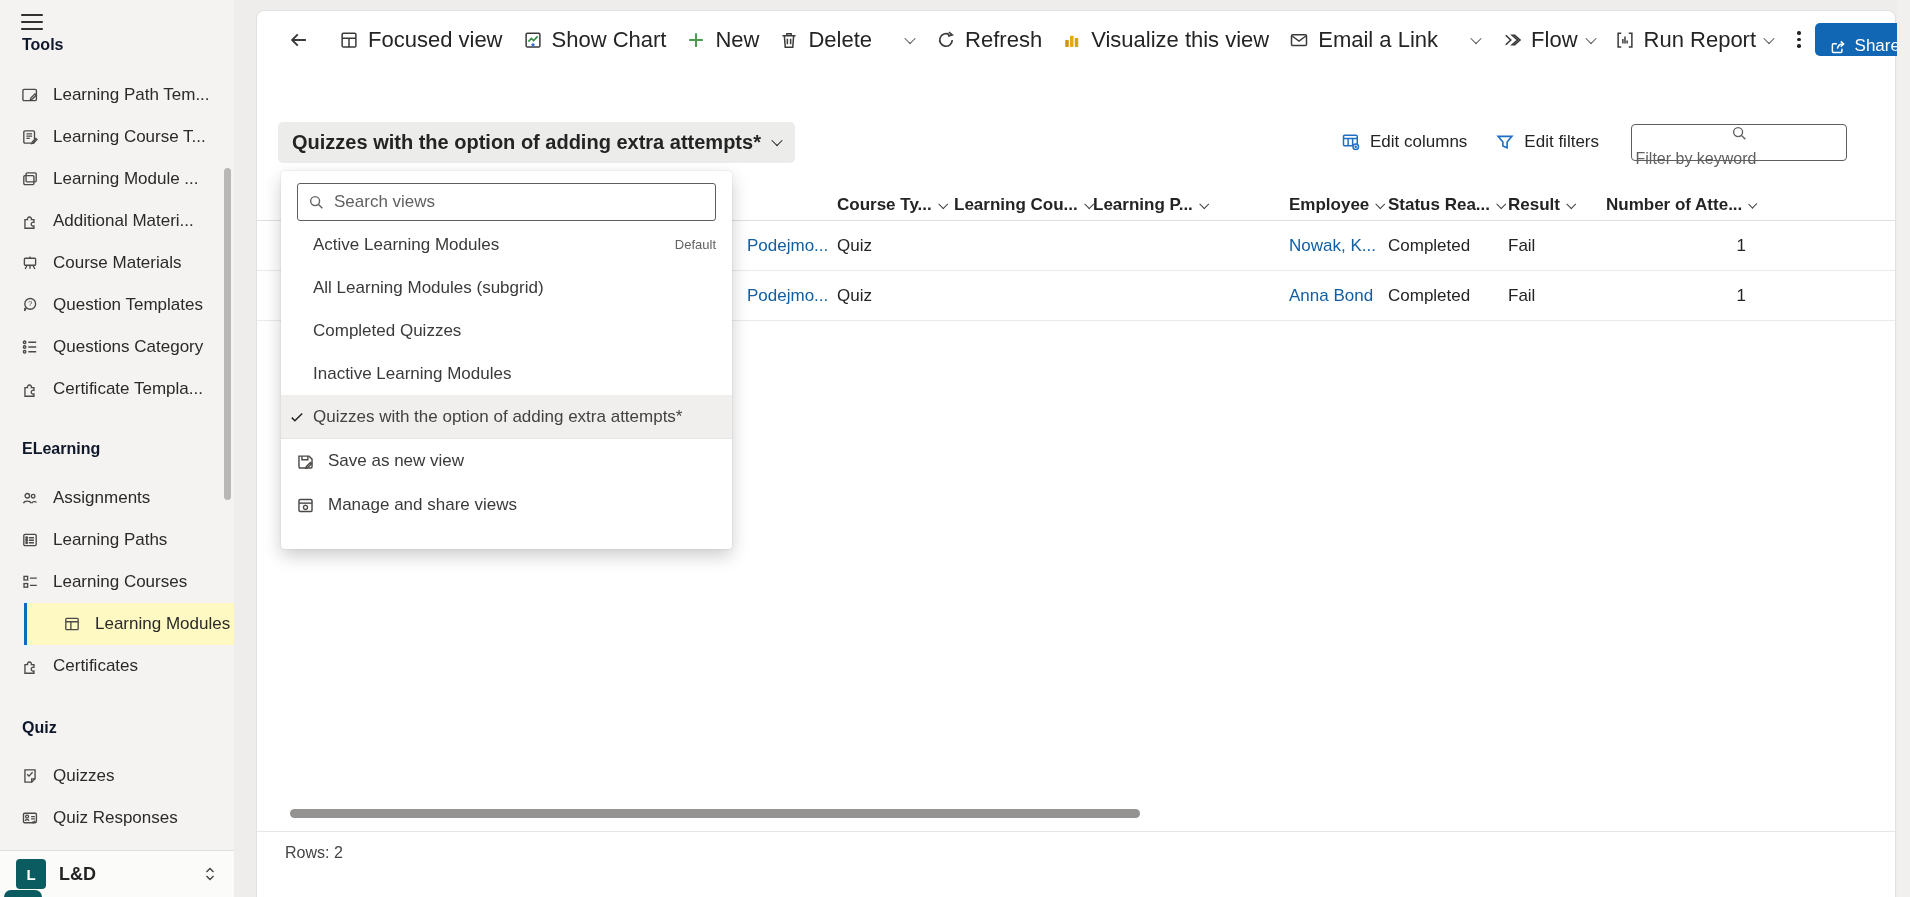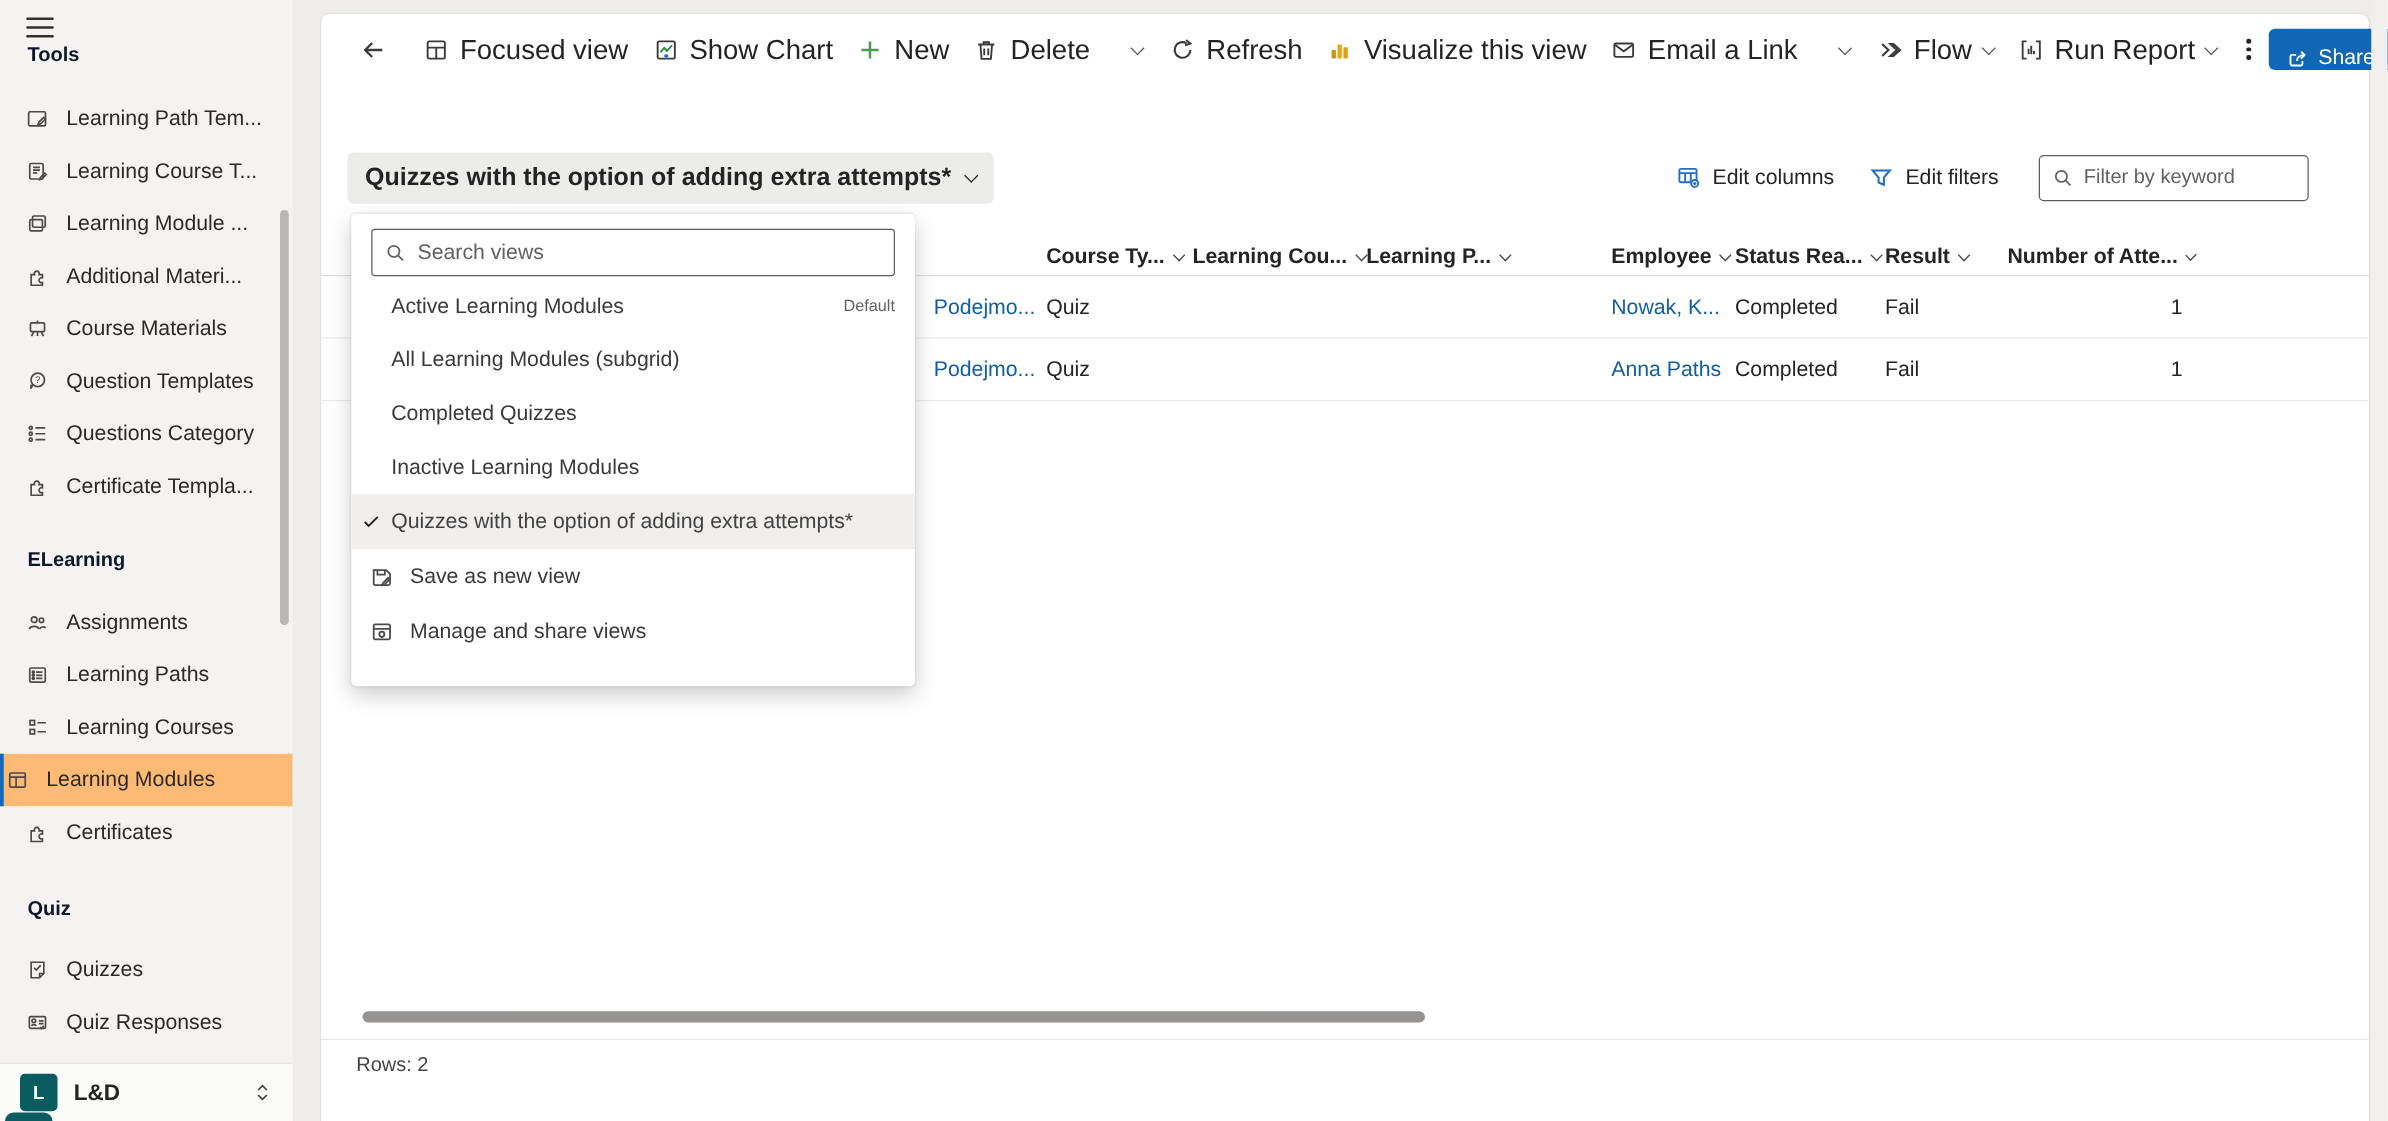--- a/index.html
+++ b/index.html
@@ -49,7 +49,7 @@
   .grid-ctrls { margin-left:auto; display:flex; align-items:center; gap:8px; padding-right:48px; }
   .gbtn { display:flex; align-items:flex-end; gap:9px; font-size:17px; color:#242424; padding:6px 10px; border-radius:4px; cursor:pointer; white-space:nowrap; }
   .gbtn .gicon { width:20px; height:20px; color:#1f6fc4; }
-  .kw-box { width:216px; height:37px; border:1px solid #605e5c; border-radius:4px; background:#fff; display:flex; align-items:center; gap:8px; padding:0 10px; margin-left:14px; }
+  .kw-box { width:216px; height:37px; border:1px solid #605e5c; border-radius:4px; background:#fff; display:flex; align-items:center; gap:8px; padding:0 10px; margin-left:14px;flex-direction:column; }
   .kw-box input { border:none; outline:none; flex:1; font-size:16px; font-family:inherit; color:#242424; background:transparent; }
   .kw-box input::placeholder { color:#616161; }
 

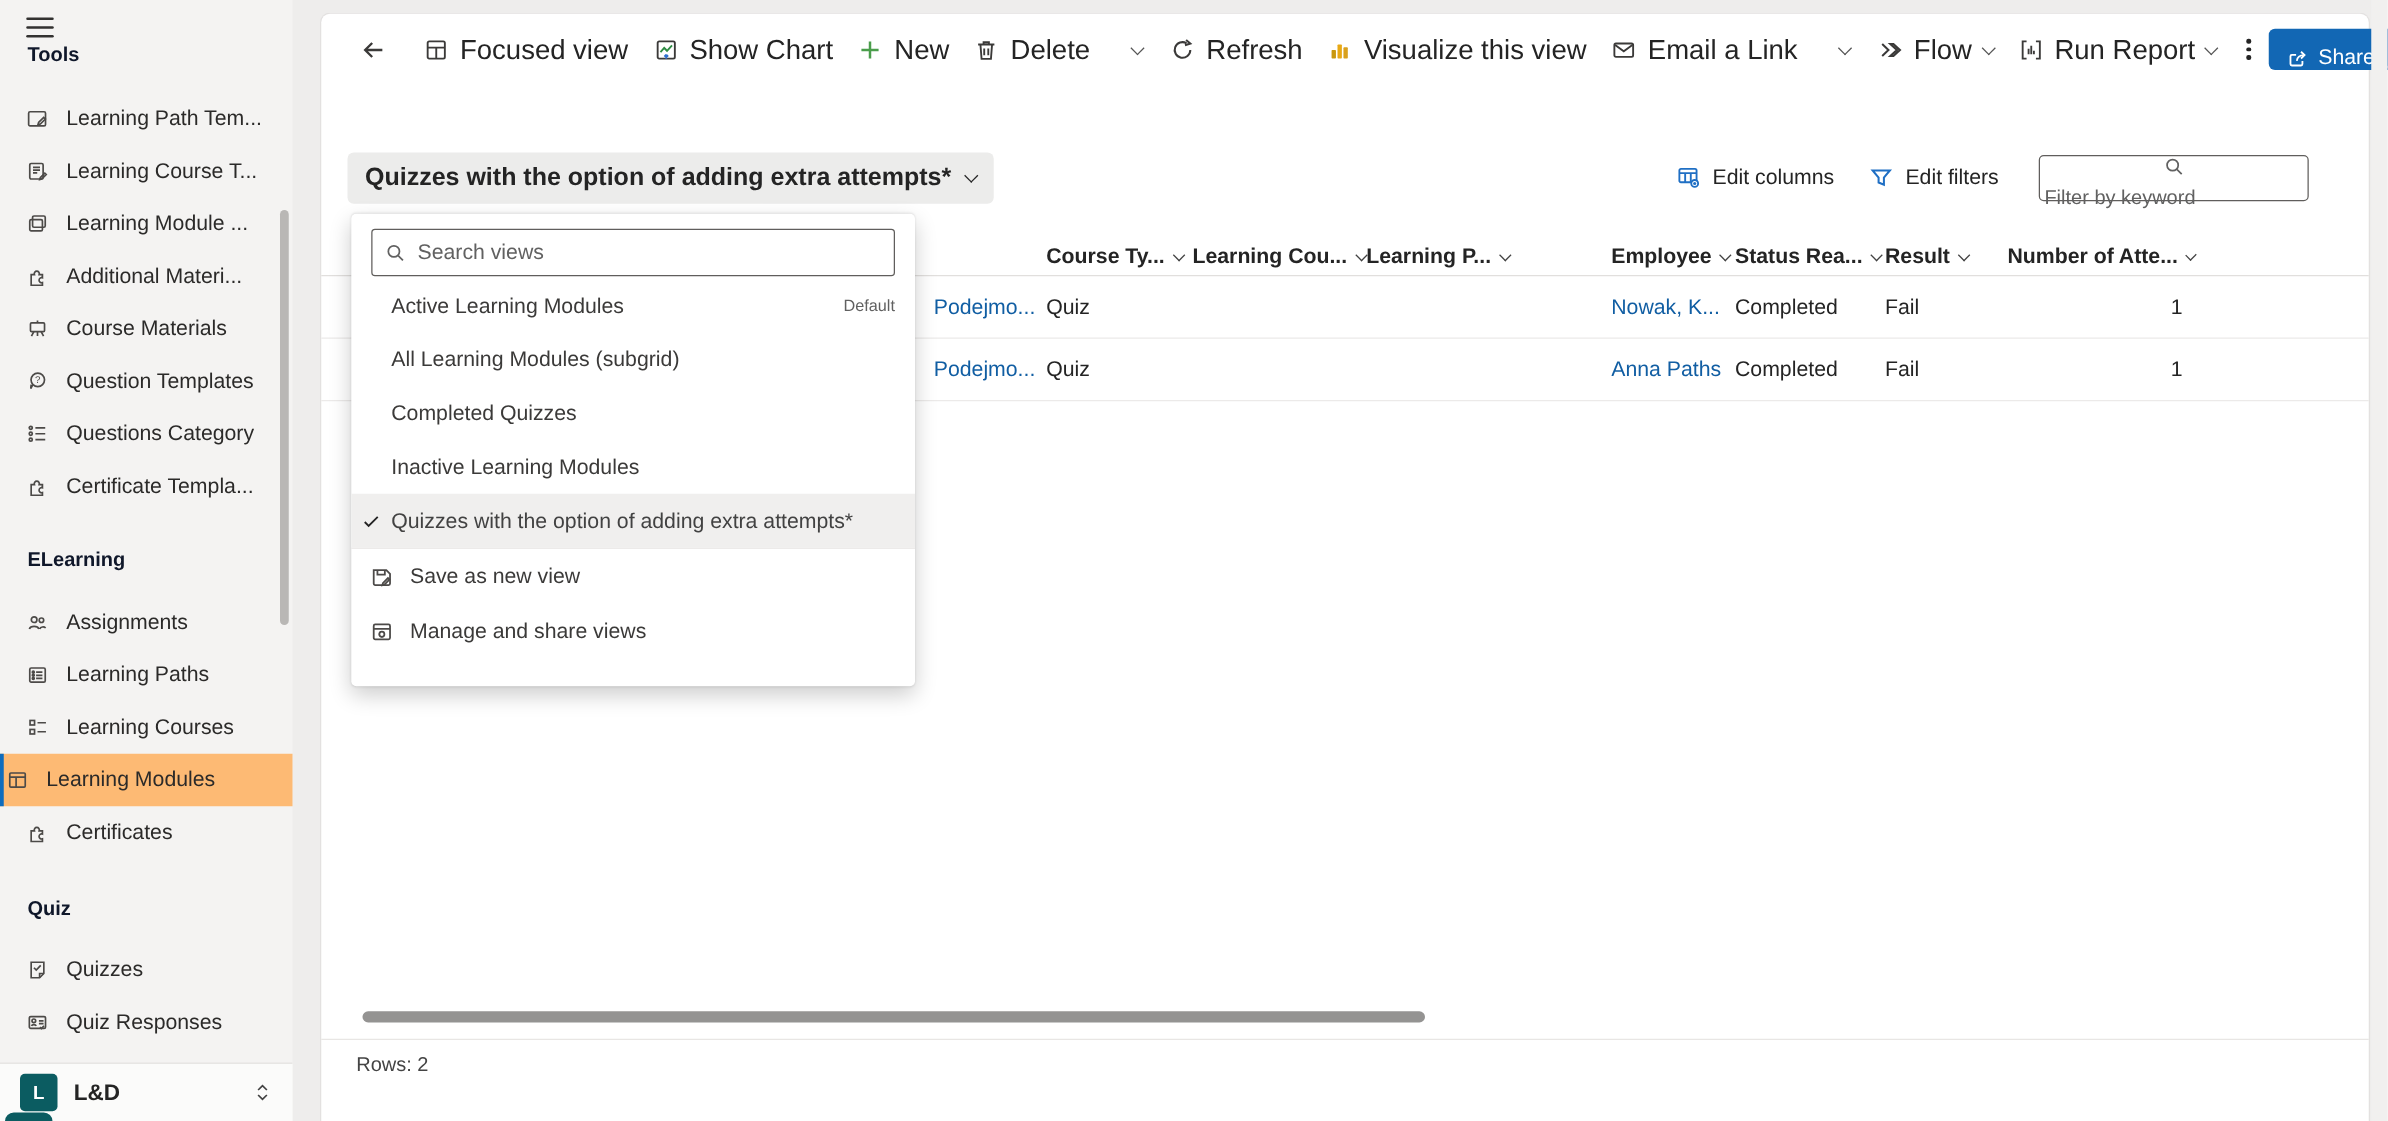--- a/index.html
+++ b/index.html
@@ -476,7 +476,7 @@
       <div class="dcell">Quiz</div>
       <div class="dcell"></div>
       <div class="dcell"></div>
-      <div class="dcell link">Anna Paths</div>
+      <div class="dcell link">Anna Bond</div>
       <div class="dcell">Completed</div>
       <div class="dcell">Fail</div>
       <div class="dcell num">1</div>

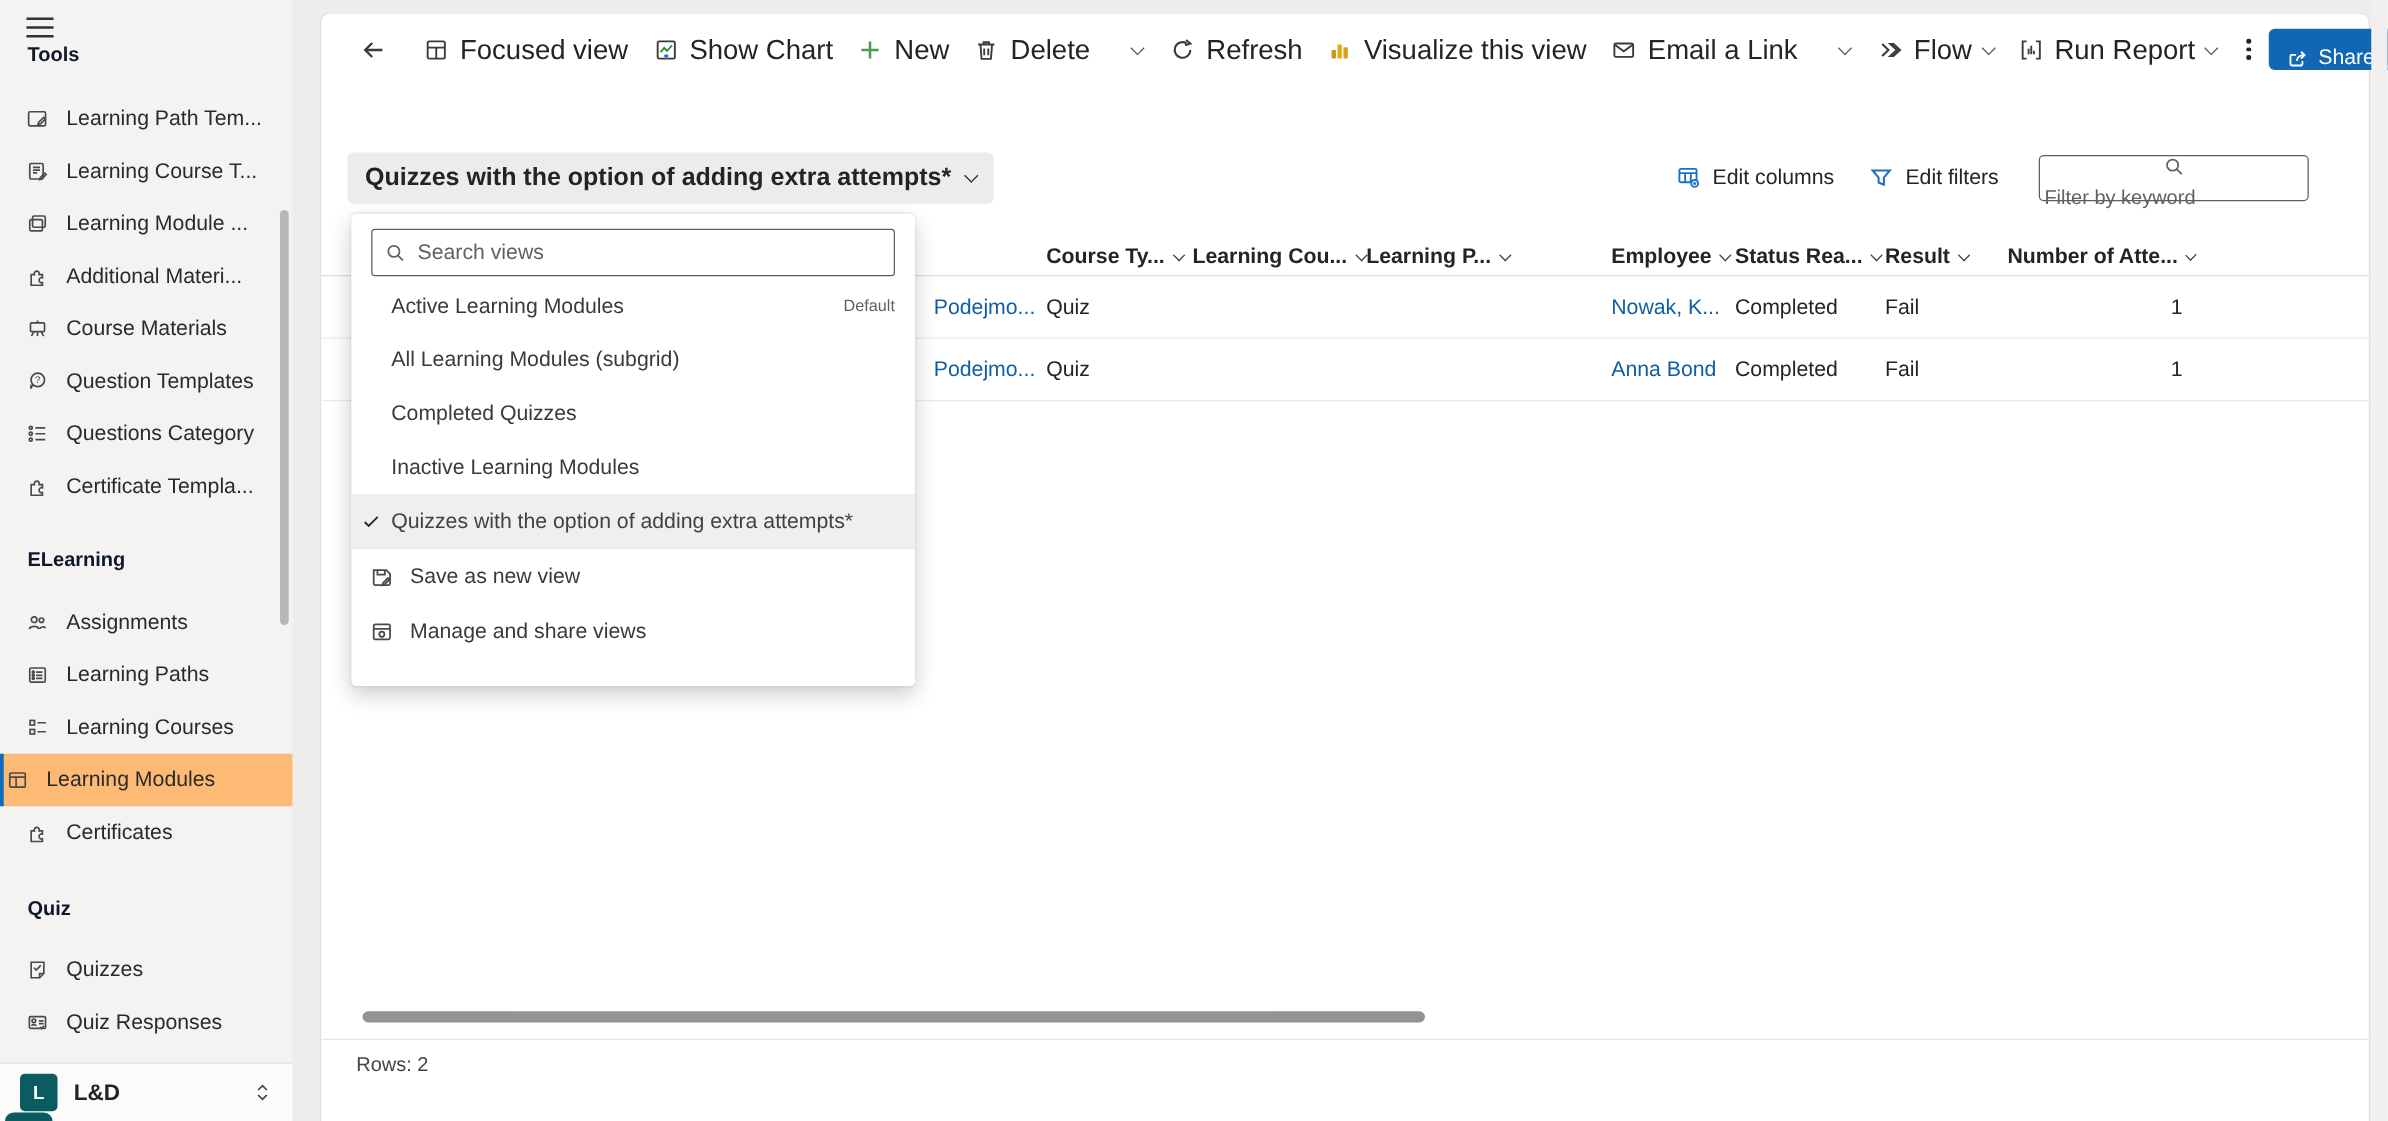--- a/index.html
+++ b/index.html
@@ -19,7 +19,7 @@
   .nav-1 { top:74px; } .nav-2 { top:477px; } .nav-3 { top:755px; }
   .nav-item { height:42px; display:flex; align-items:center; gap:14px; padding-left:21px; font-size:17px; color:#2b2a29; cursor:pointer; }
   .nav-item .nicon { width:18px; height:18px; color:#4c4a48; flex:0 0 18px; }
-  .nav-item.selected { background:#fdba74; border-left:3px solid #0f6cbd; padding-left:2px; }
+  .nav-item.selected { background:#fef9c3; border-left:3px solid #0f6cbd; padding-left:36px;margin-left:24px; }
   .side-scroll { position:absolute; right:3px; top:168px; width:7px; height:332px; background:#b9b7b5; border-radius:4px; }
   .side-footer { position:absolute; left:0; right:0; bottom:0; height:47px; background:#fbfbfa; border-top:1px solid #e1dfdd; display:flex; align-items:center; gap:13px; padding:0 16px; }
   .env-avatar { width:30px; height:30px; background:#0b5c61; border-radius:4px; color:#fff; font-size:15px; font-weight:700; display:flex; align-items:center; justify-content:center; }

